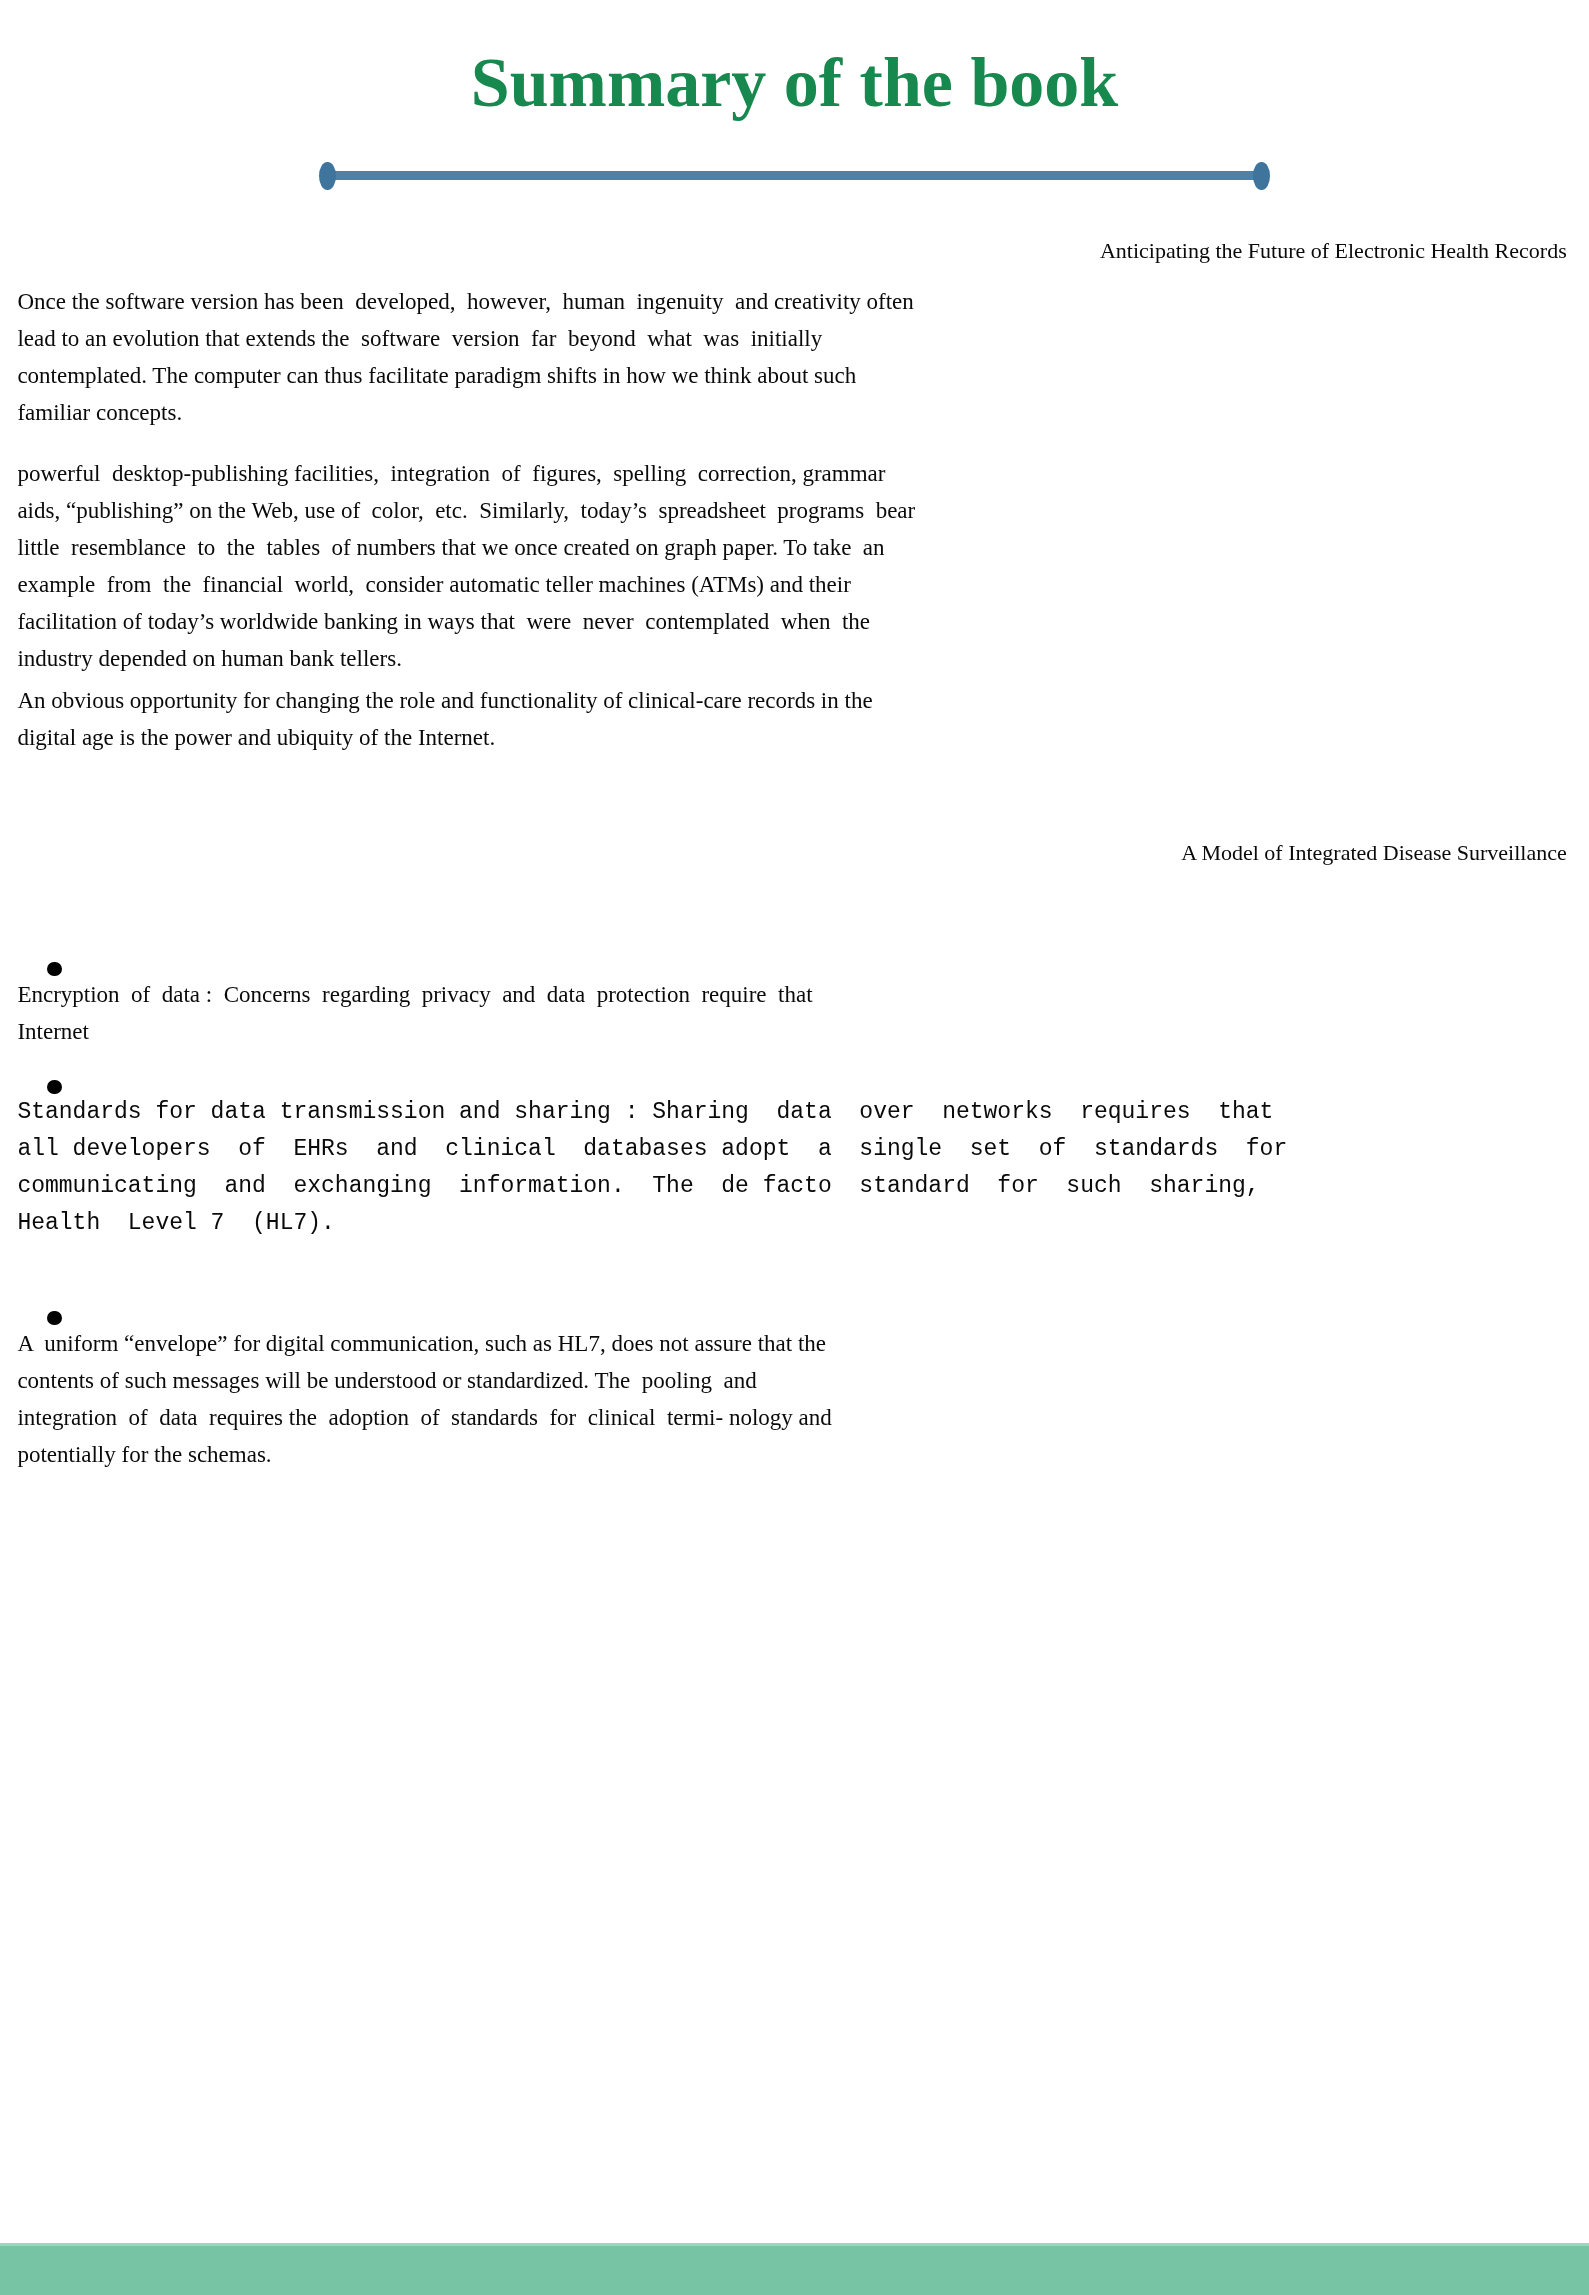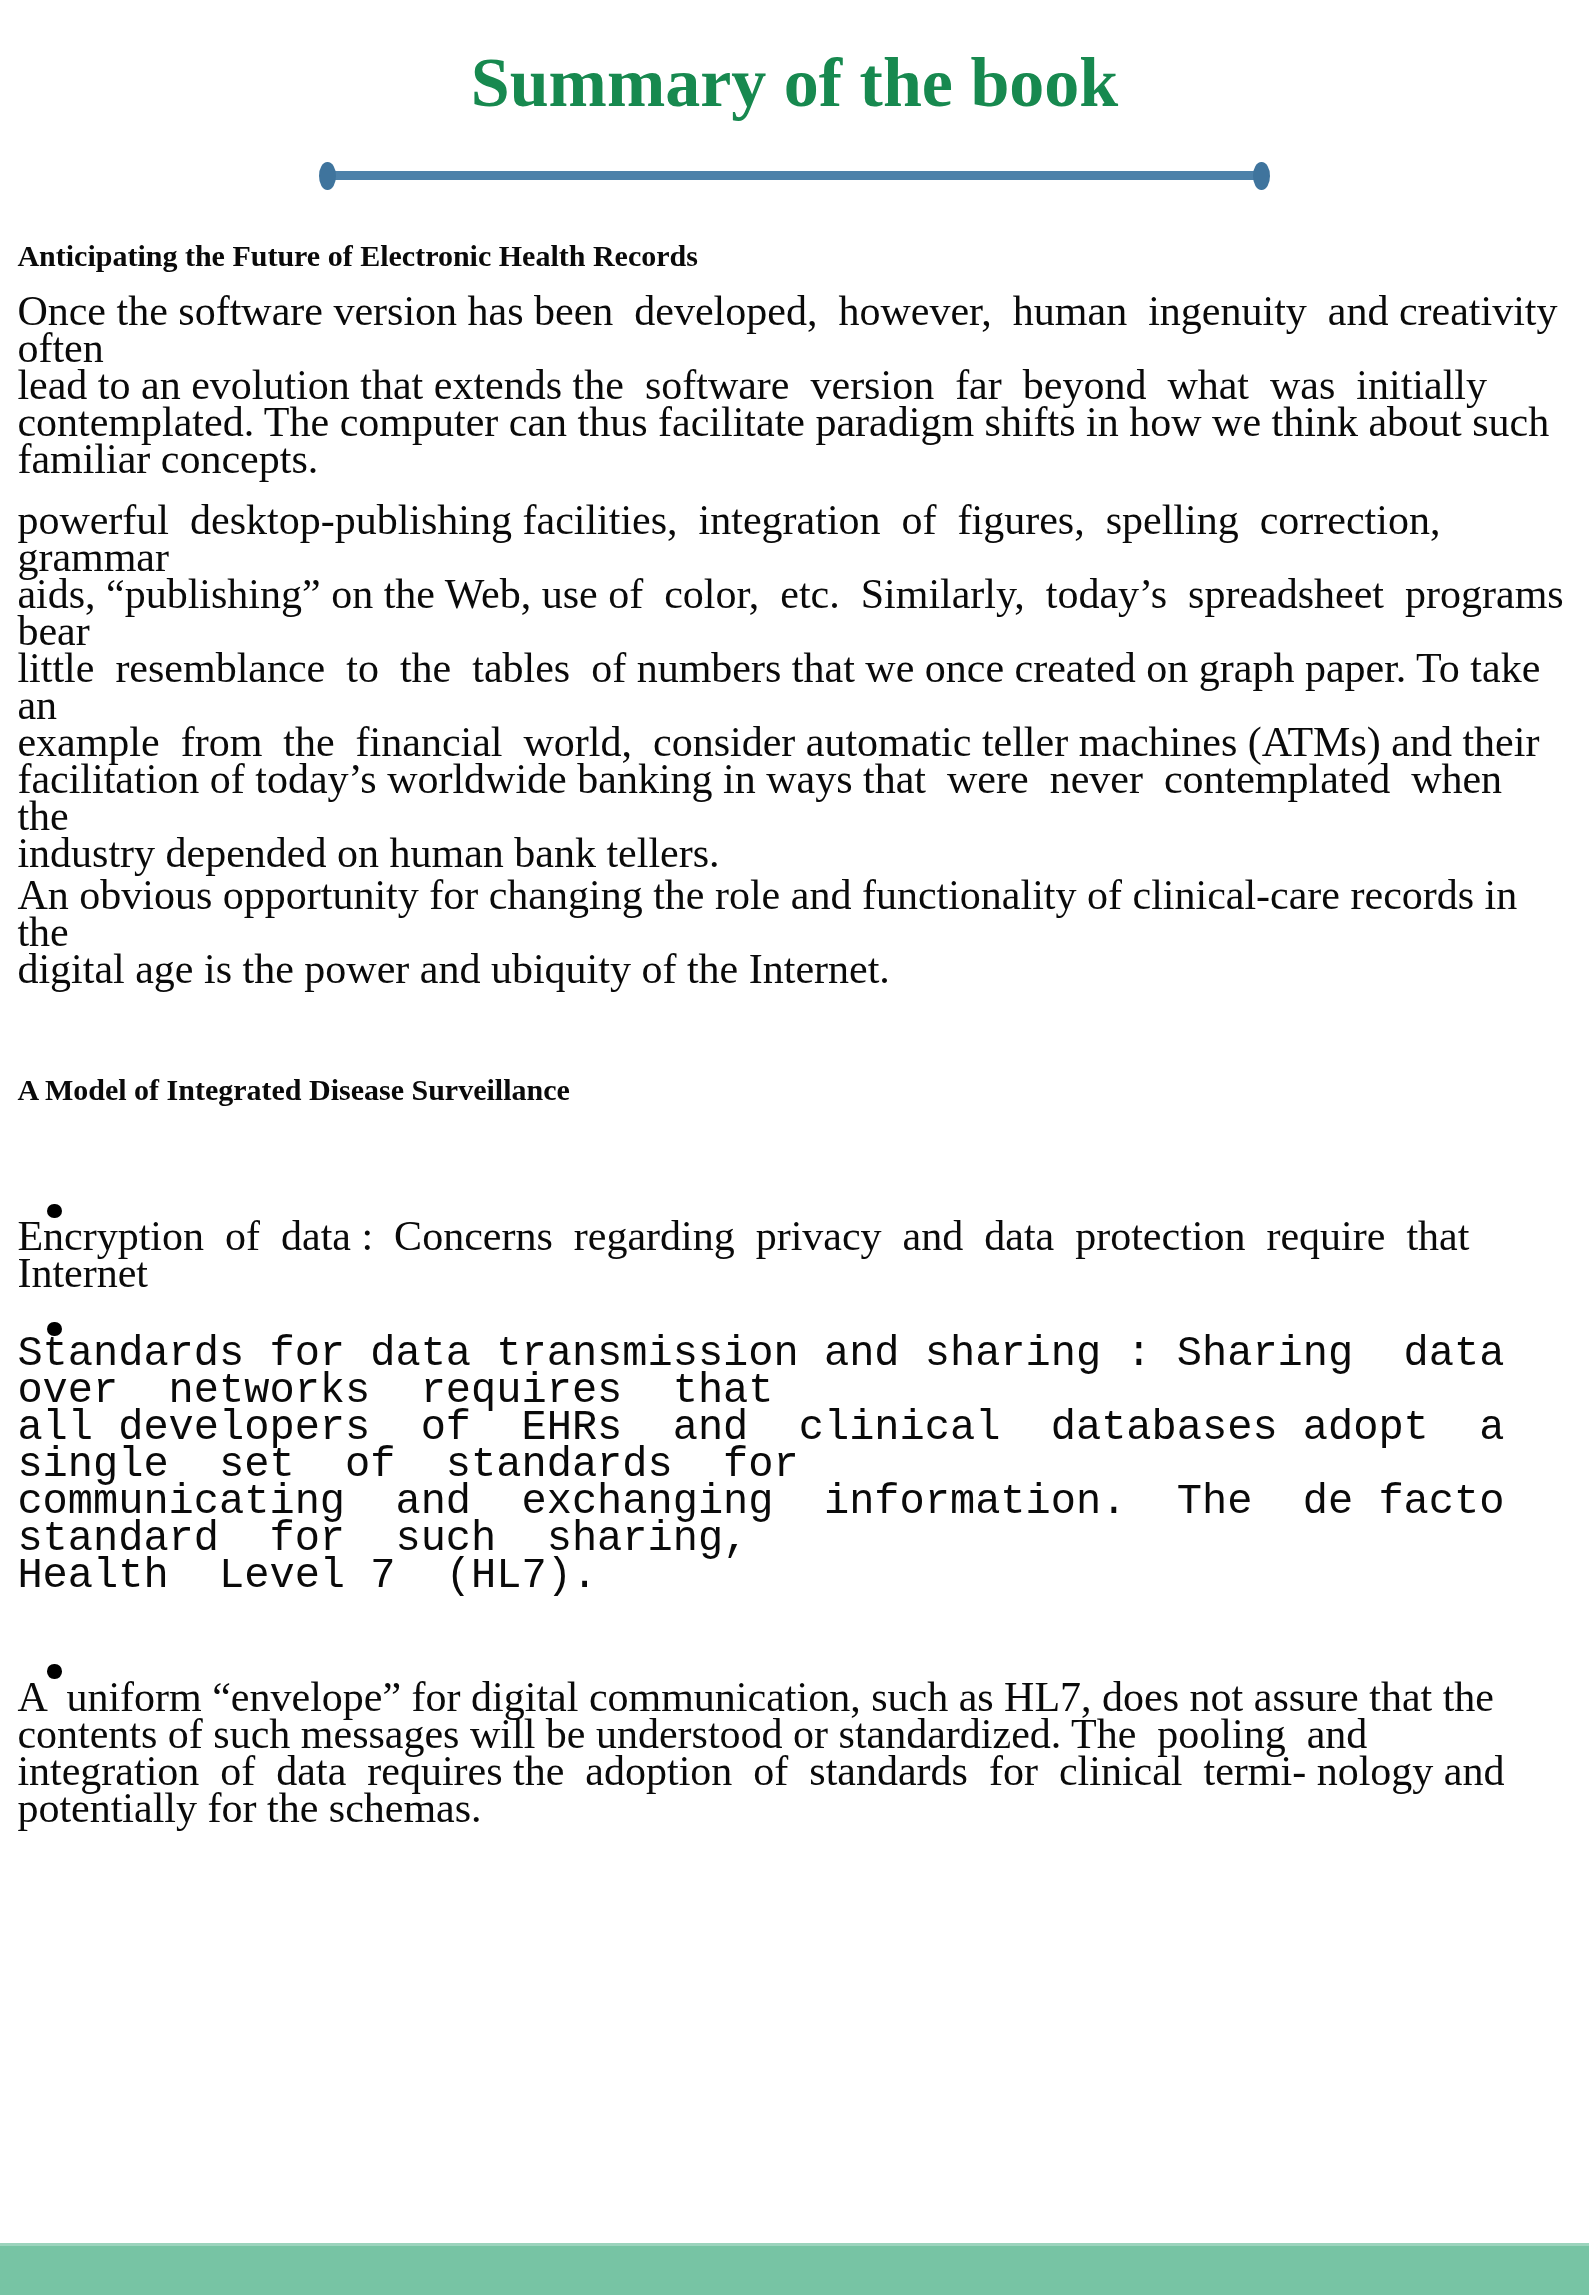--- a/index.html
+++ b/index.html
@@ -65,10 +65,10 @@
   }
   .sec-heading {
     margin: 0;
-    text-align: left;
-    font-size: 30px;
+    text-align: right;
+    font-size: 22px;
     line-height: 1.26;
-    font-weight: 700;
+    font-weight: 400;
     color: #0a0a0a;
   }
   .h-ehr  { margin-top: 47px; }

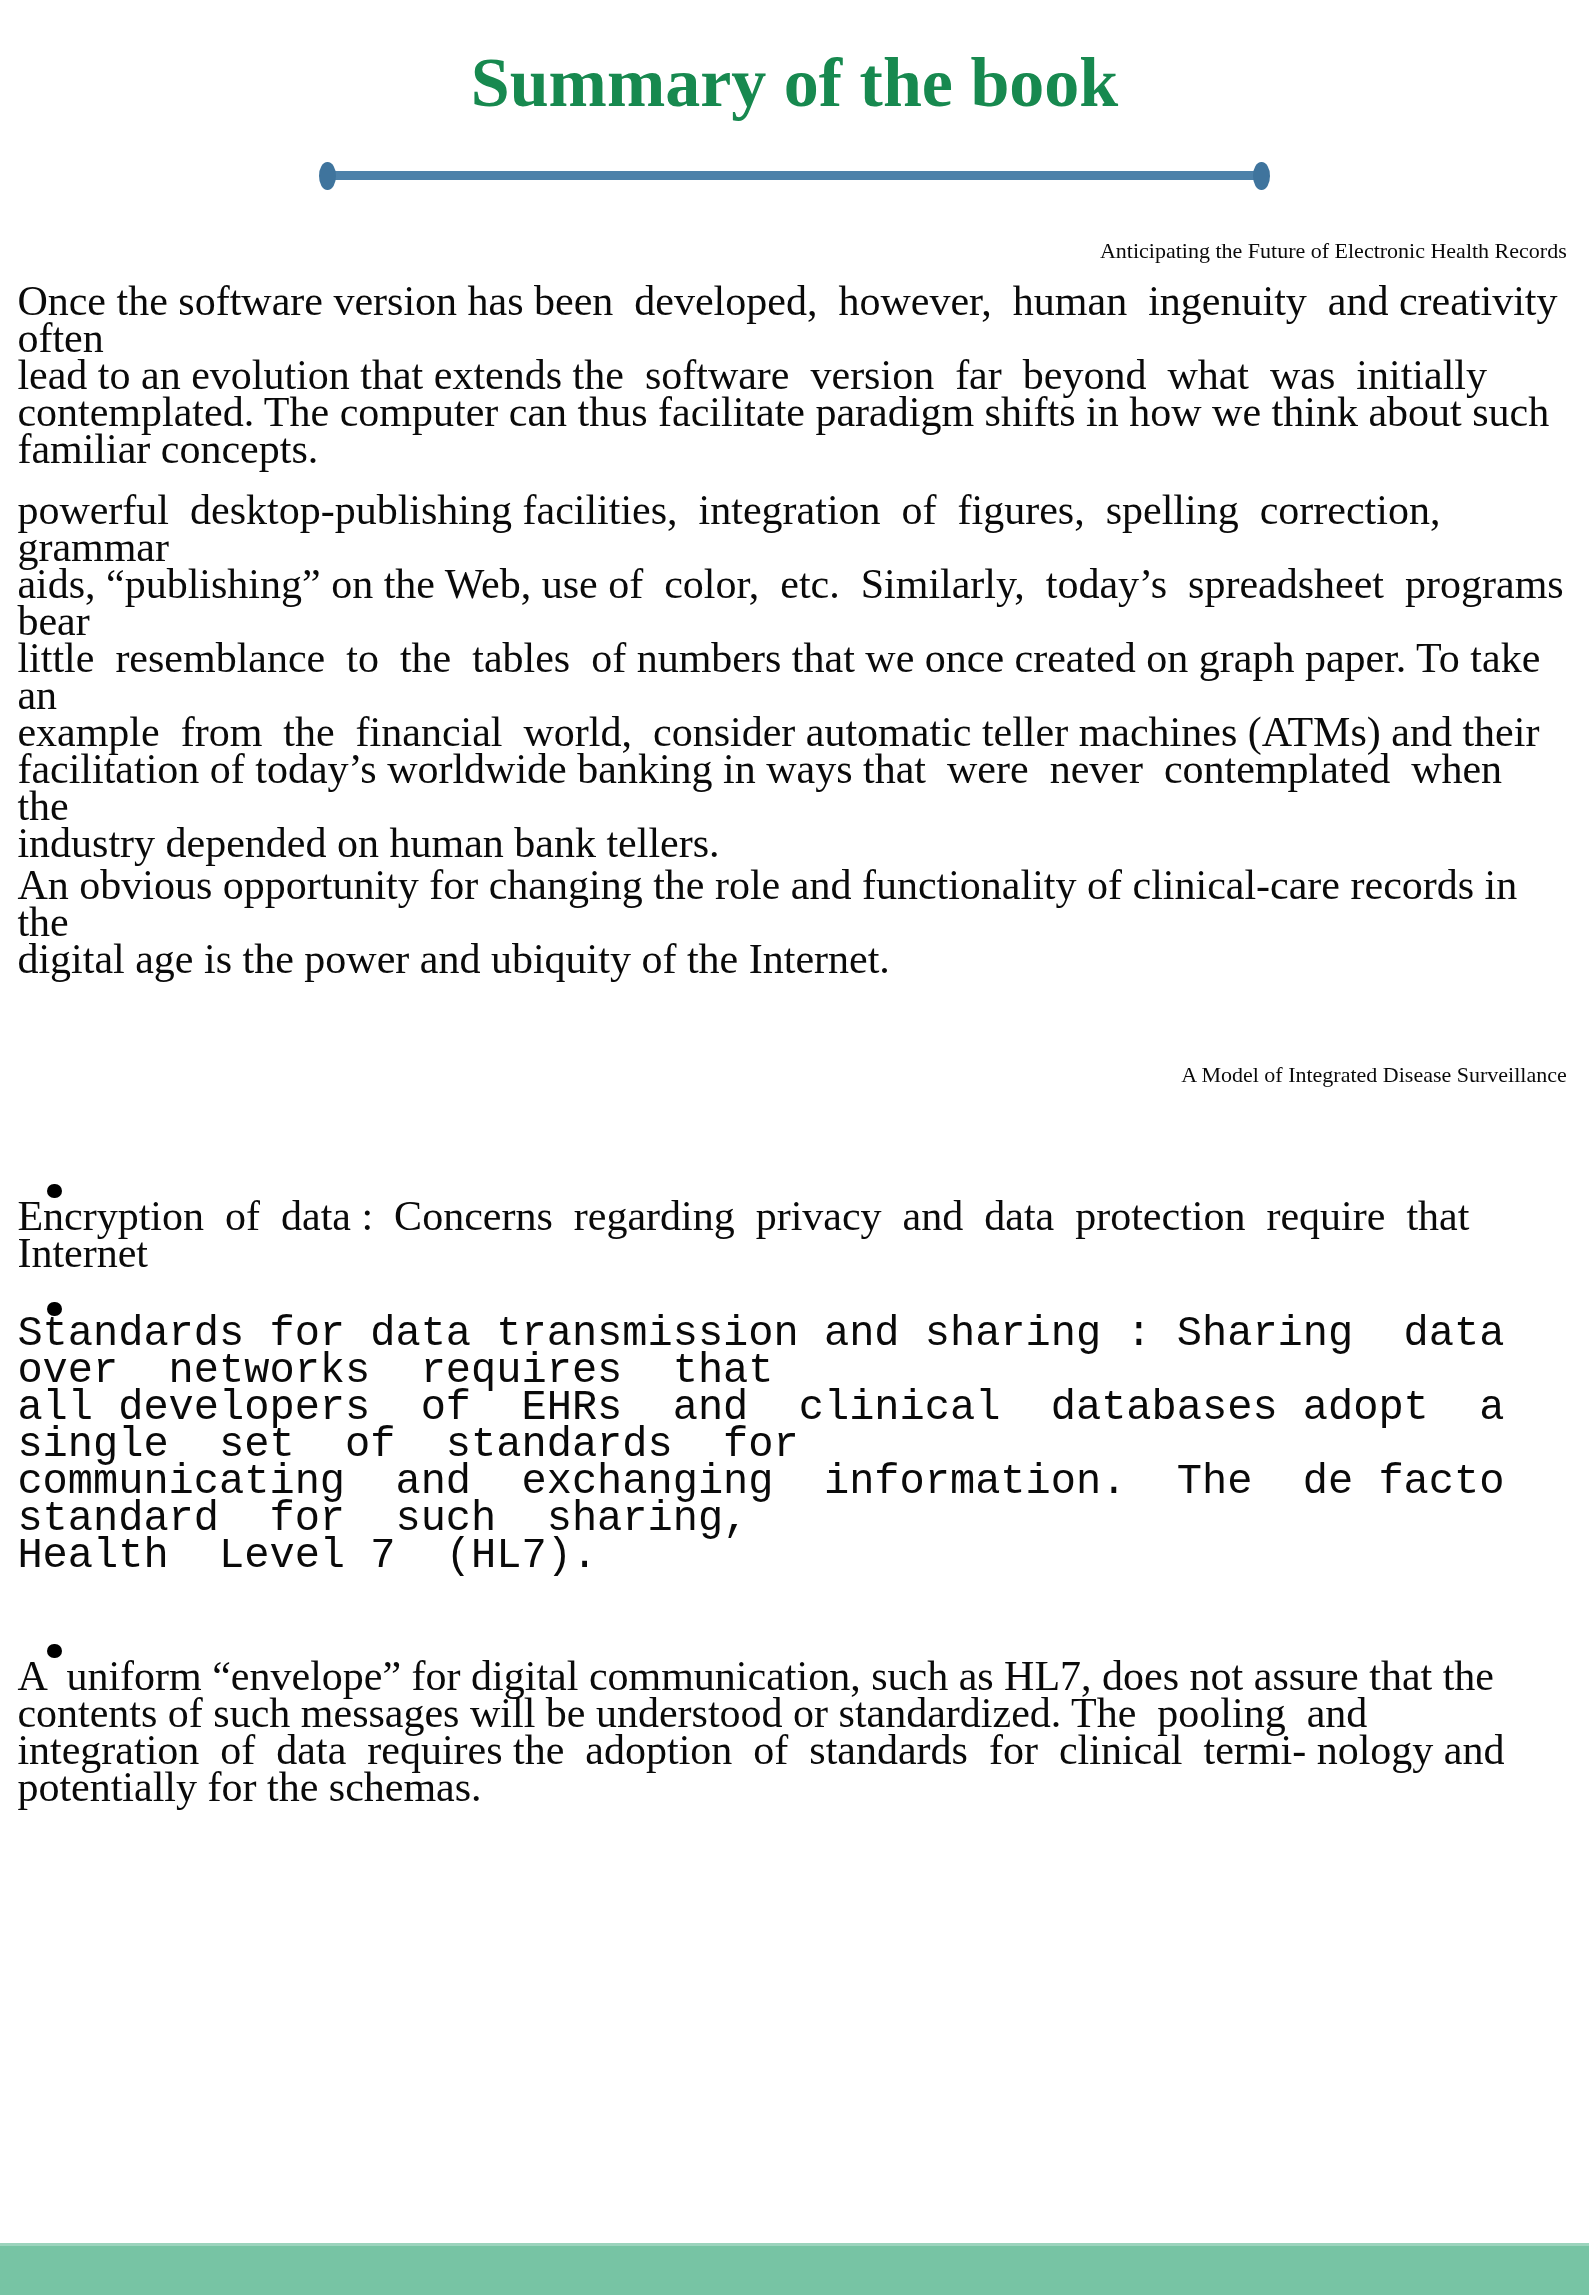--- a/index.html
+++ b/index.html
@@ -77,7 +77,7 @@
 
   .body-text {
     margin: 0;
-    font-size: 42px;
+    font-size: 23px;
     line-height: 37px;
     font-weight: 400;
     white-space: pre-wrap;

